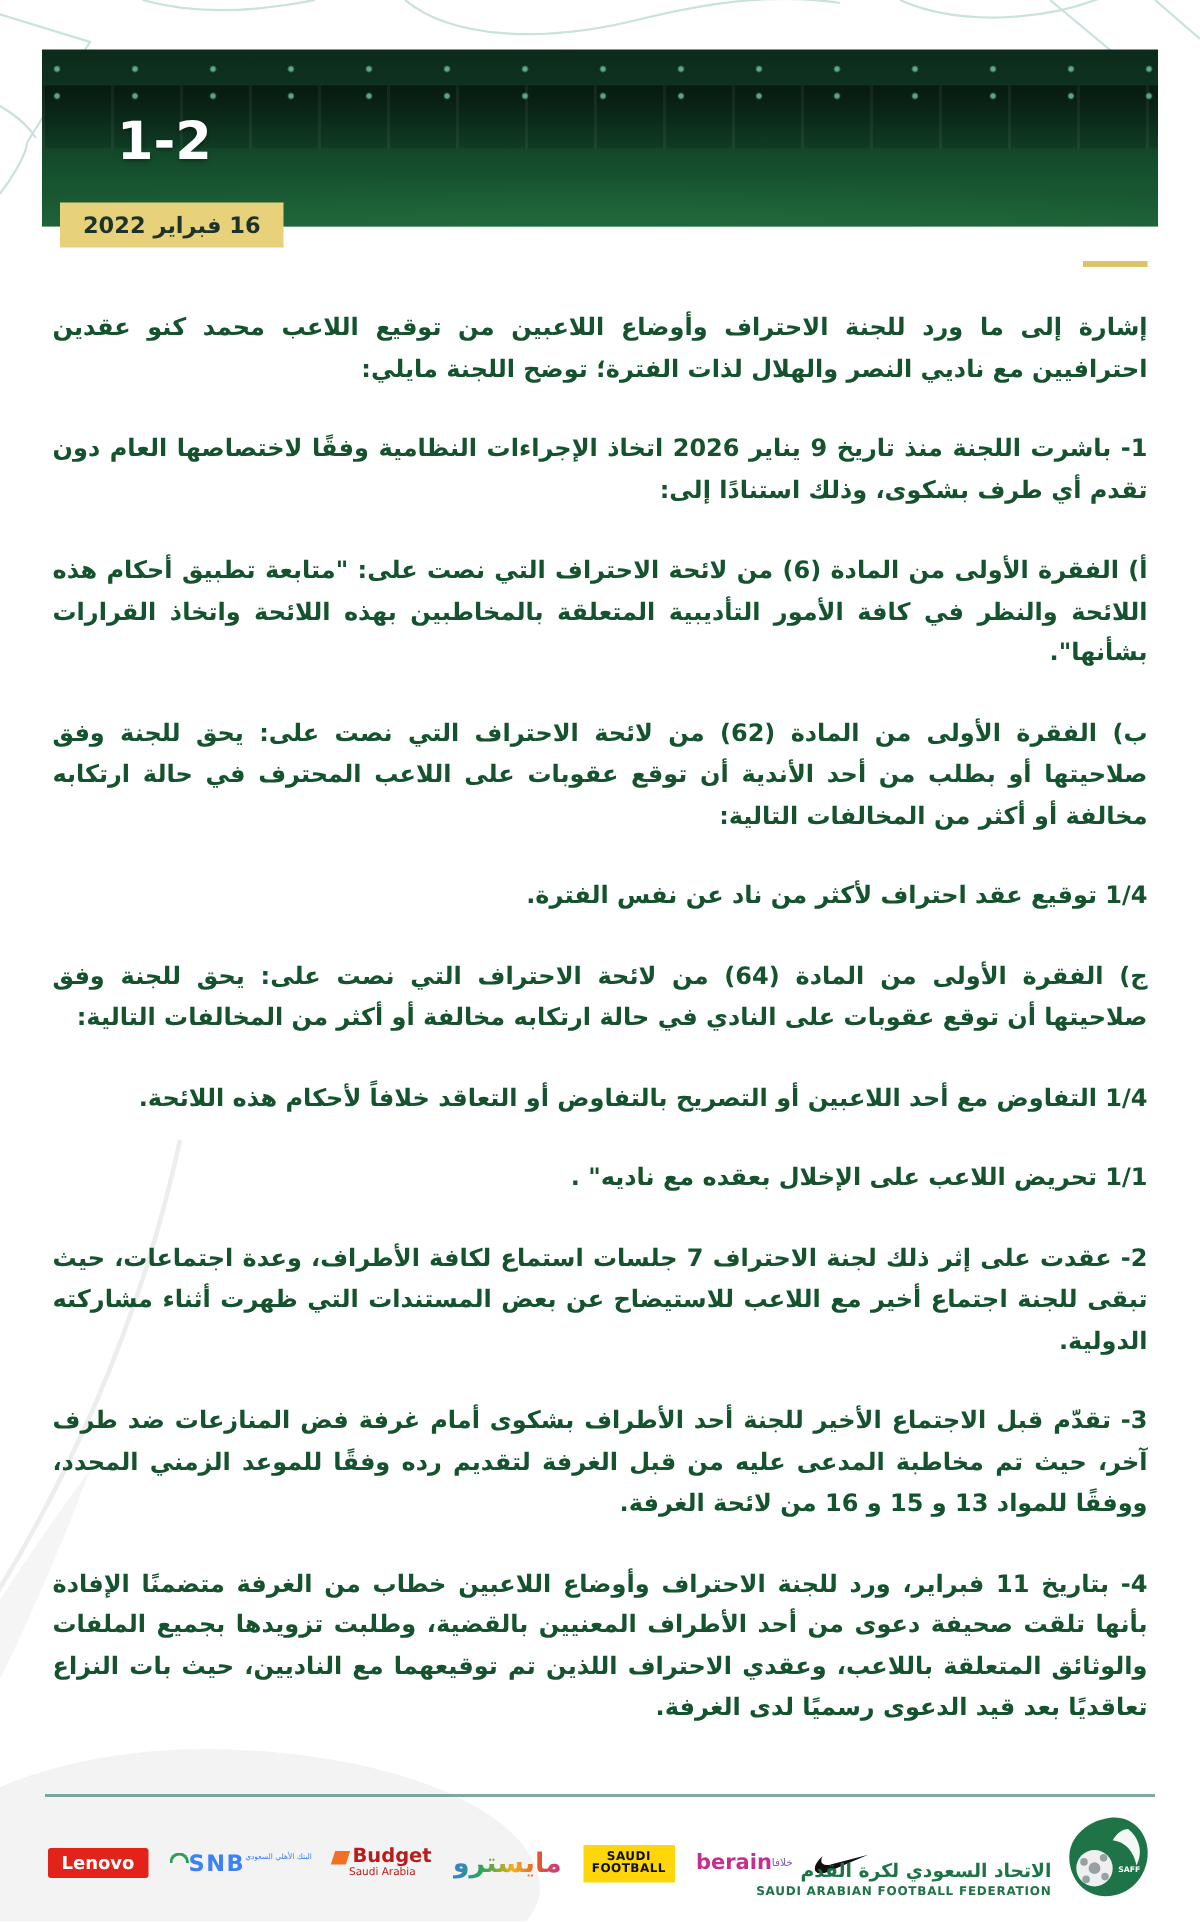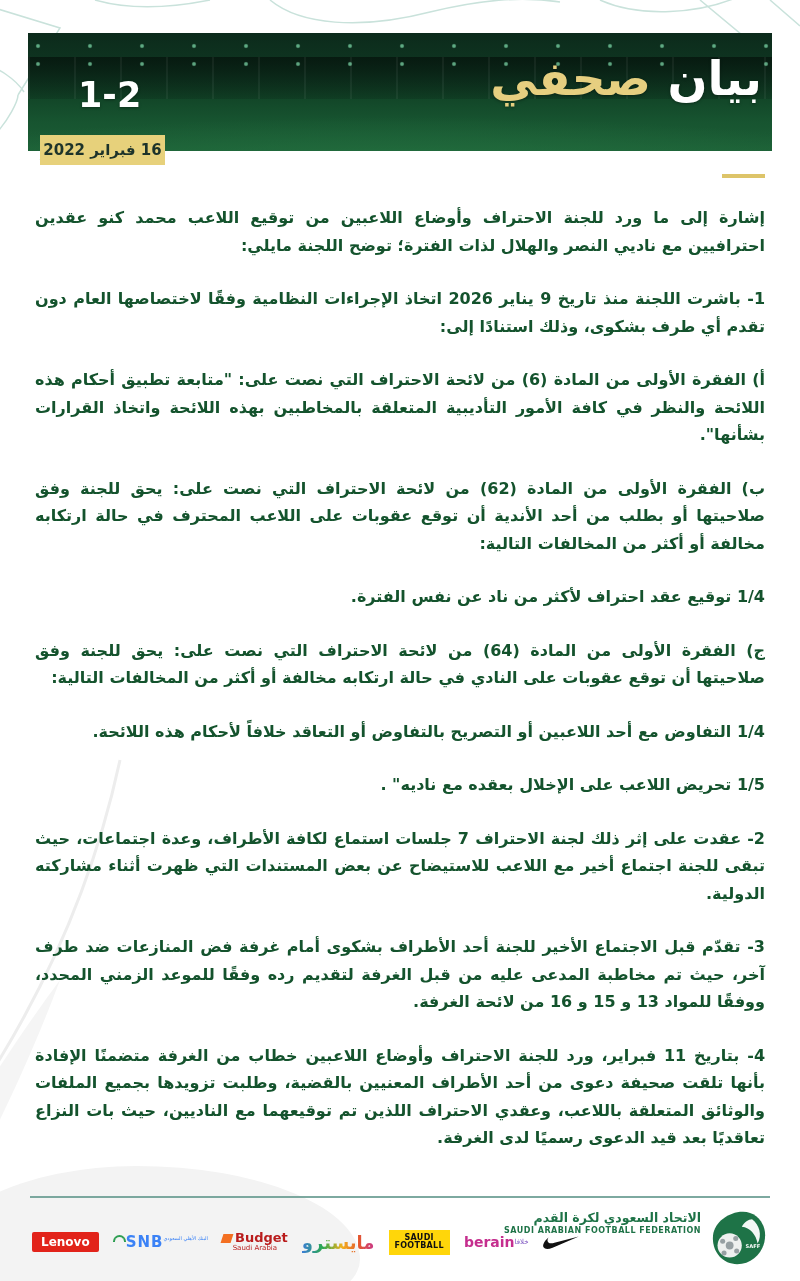--- a/index.html
+++ b/index.html
@@ -190,10 +190,6 @@
   <div class="deco-blob"></div>
 
   <div class="banner">
-    <div class="banner-title">
-      <span>بيان</span>
-      <span class="gold">صحفي</span>
-    </div>
     <div class="page-number">1-2</div>
   </div>
 

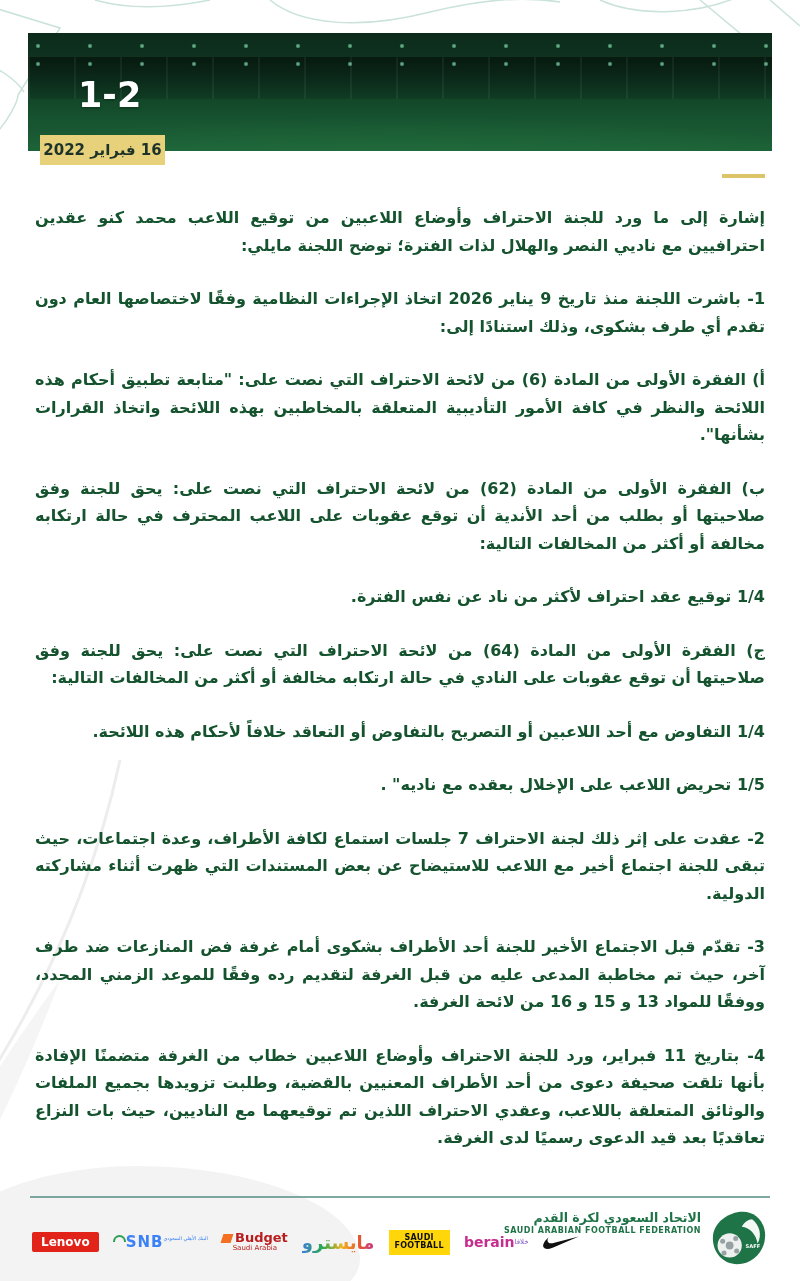--- a/index.html
+++ b/index.html
@@ -79,7 +79,7 @@
     position:absolute;
     left:40px; top:135px;
     z-index:3;
-    width:125px; height:30px;
+    width:149px; height:30px;
     background:#e7d17b;
     color:#1d332a;
     font-size:15px;

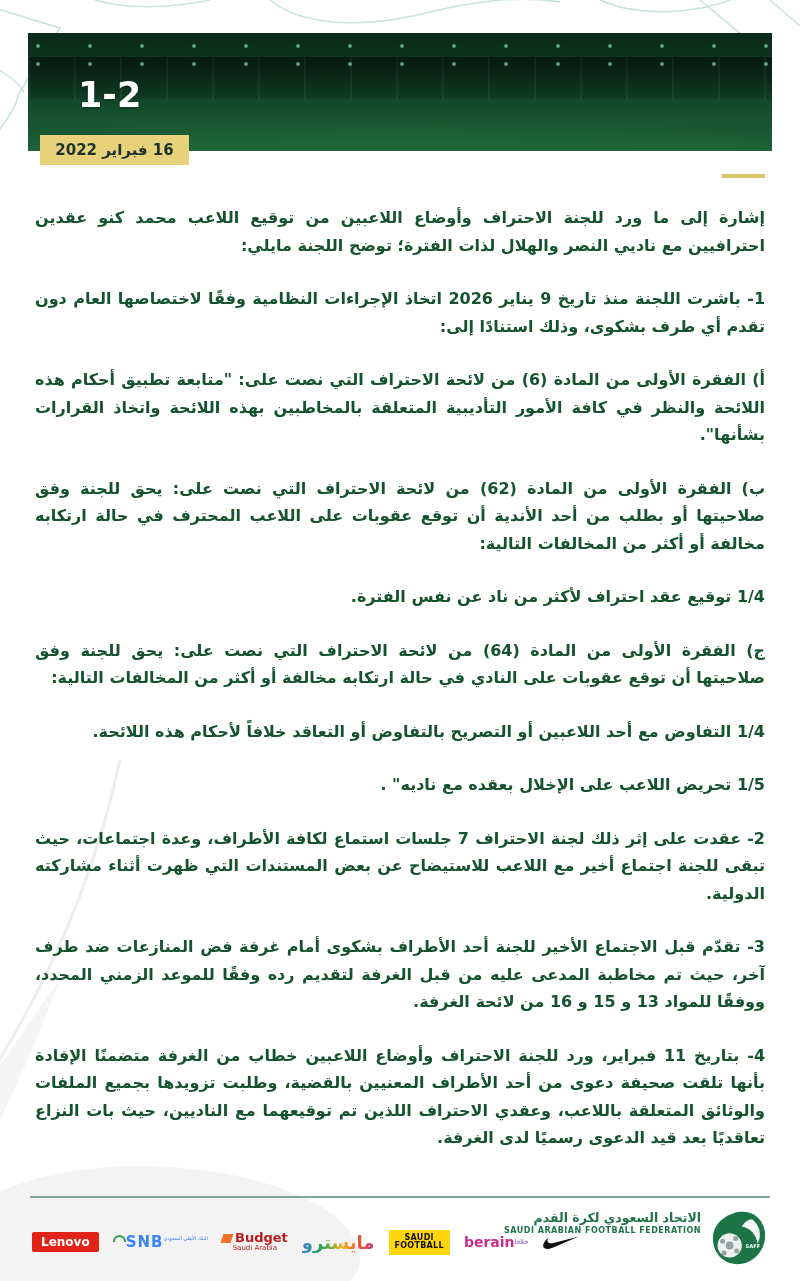--- a/index.html
+++ b/index.html
@@ -204,7 +204,7 @@
     <p>1/4 توقيع عقد احتراف لأكثر من ناد عن نفس الفترة.</p>
     <p>ج) الفقرة الأولى من المادة (64) من لائحة الاحتراف التي نصت على: يحق للجنة وفق صلاحيتها أن توقع عقوبات على النادي في حالة ارتكابه مخالفة أو أكثر من المخالفات التالية:</p>
     <p>1/4 التفاوض مع أحد اللاعبين أو التصريح بالتفاوض أو التعاقد خلافاً لأحكام هذه اللائحة.</p>
-    <p>1/5 تحريض اللاعب على الإخلال بعقده مع ناديه" .</p>
+    <p>1/1 تحريض اللاعب على الإخلال بعقده مع ناديه" .</p>
     <p>2- عقدت على إثر ذلك لجنة الاحتراف 7 جلسات استماع لكافة الأطراف، وعدة اجتماعات، حيث تبقى للجنة اجتماع أخير مع اللاعب للاستيضاح عن بعض المستندات التي ظهرت أثناء مشاركته الدولية.</p>
     <p>3- تقدّم قبل الاجتماع الأخير للجنة أحد الأطراف بشكوى أمام غرفة فض المنازعات ضد طرف آخر، حيث تم مخاطبة المدعى عليه من قبل الغرفة لتقديم رده وفقًا للموعد الزمني المحدد، ووفقًا للمواد 13 و 15 و 16 من لائحة الغرفة.</p>
     <p>4- بتاريخ 11 فبراير، ورد للجنة الاحتراف وأوضاع اللاعبين خطاب من الغرفة متضمنًا الإفادة بأنها تلقت صحيفة دعوى من أحد الأطراف المعنيين بالقضية، وطلبت تزويدها بجميع الملفات والوثائق المتعلقة باللاعب، وعقدي الاحتراف اللذين تم توقيعهما مع الناديين، حيث بات النزاع تعاقديًا بعد قيد الدعوى رسميًا لدى الغرفة.</p>

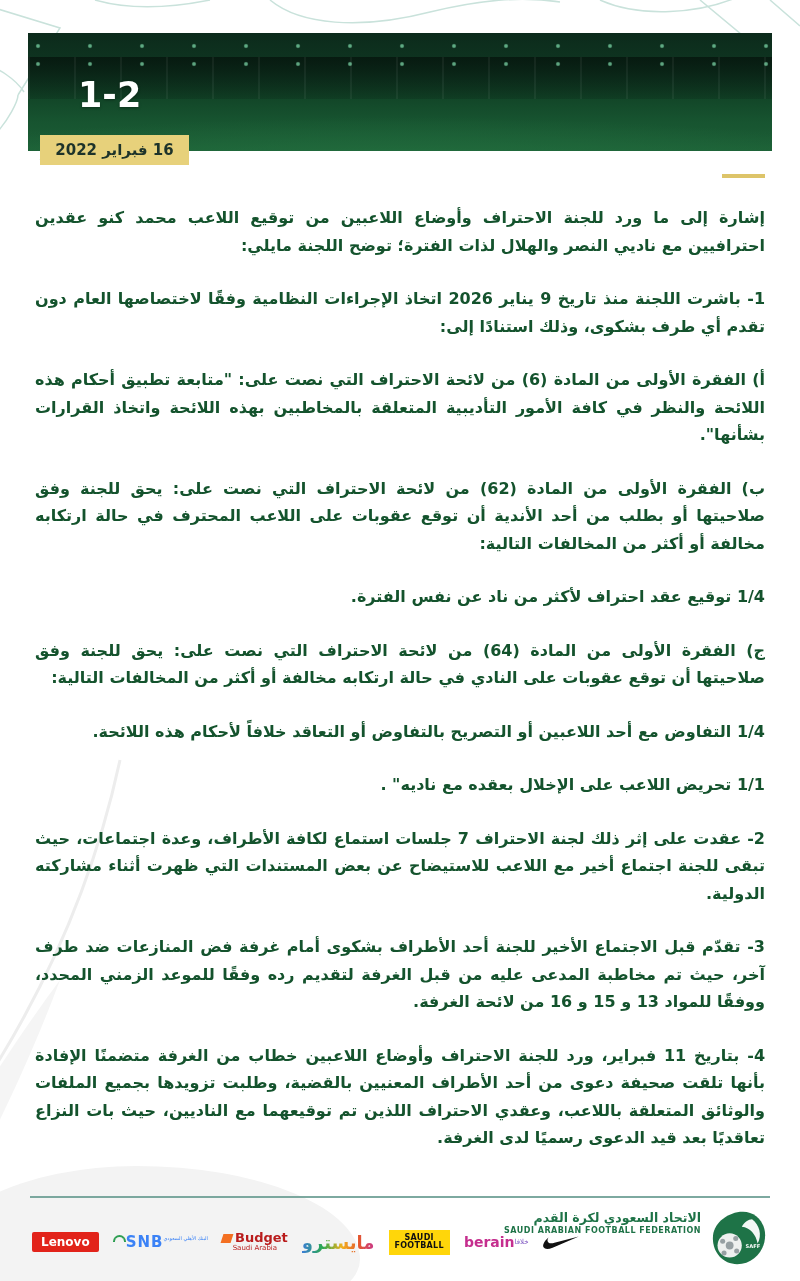--- a/index.html
+++ b/index.html
@@ -159,7 +159,7 @@
     position:absolute;
     right:33px; top:1210px;
     display:flex;
-    align-items:flex-start;
+    align-items:flex-end;
     gap:10px;
     z-index:2;
   }

